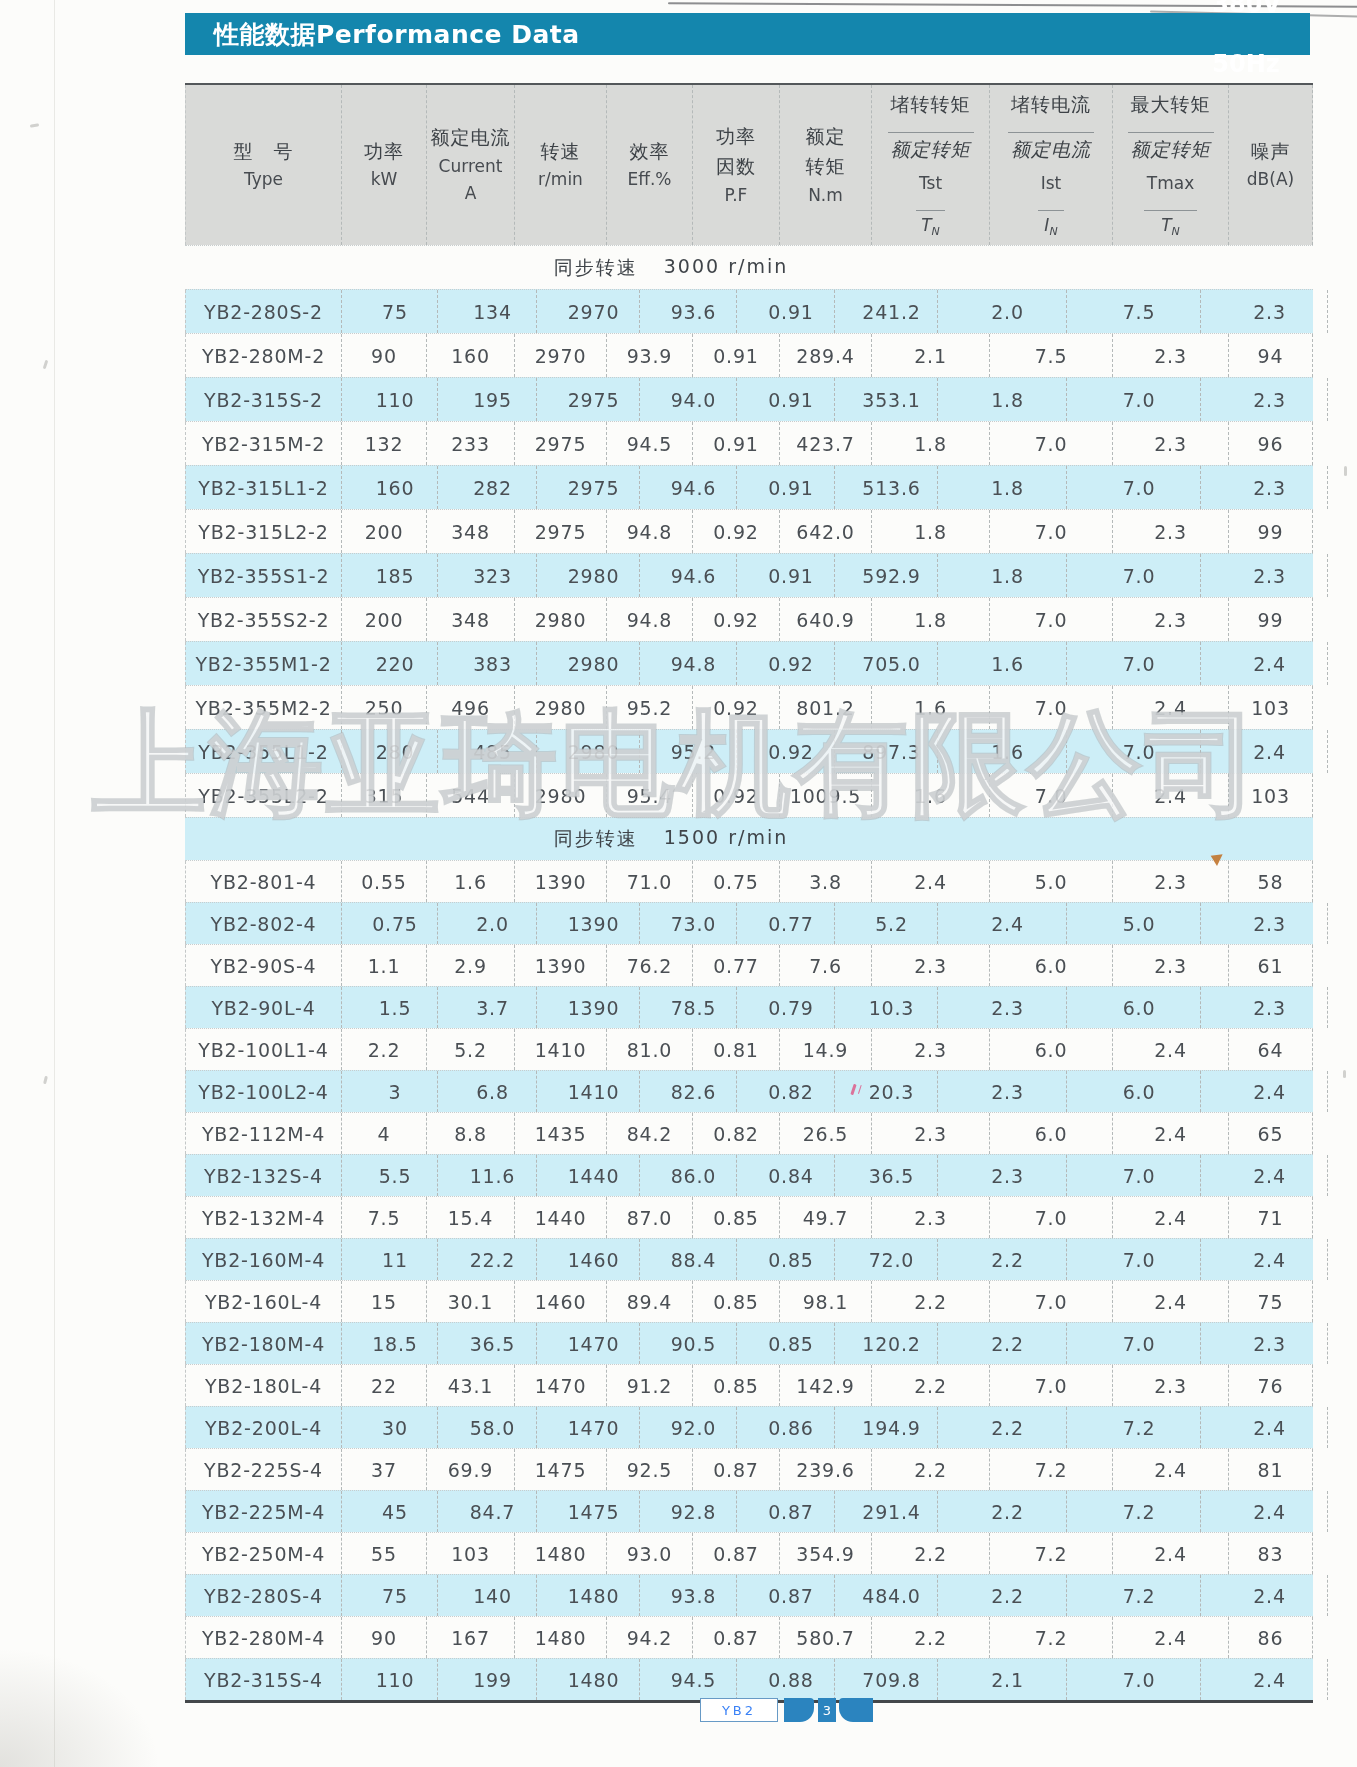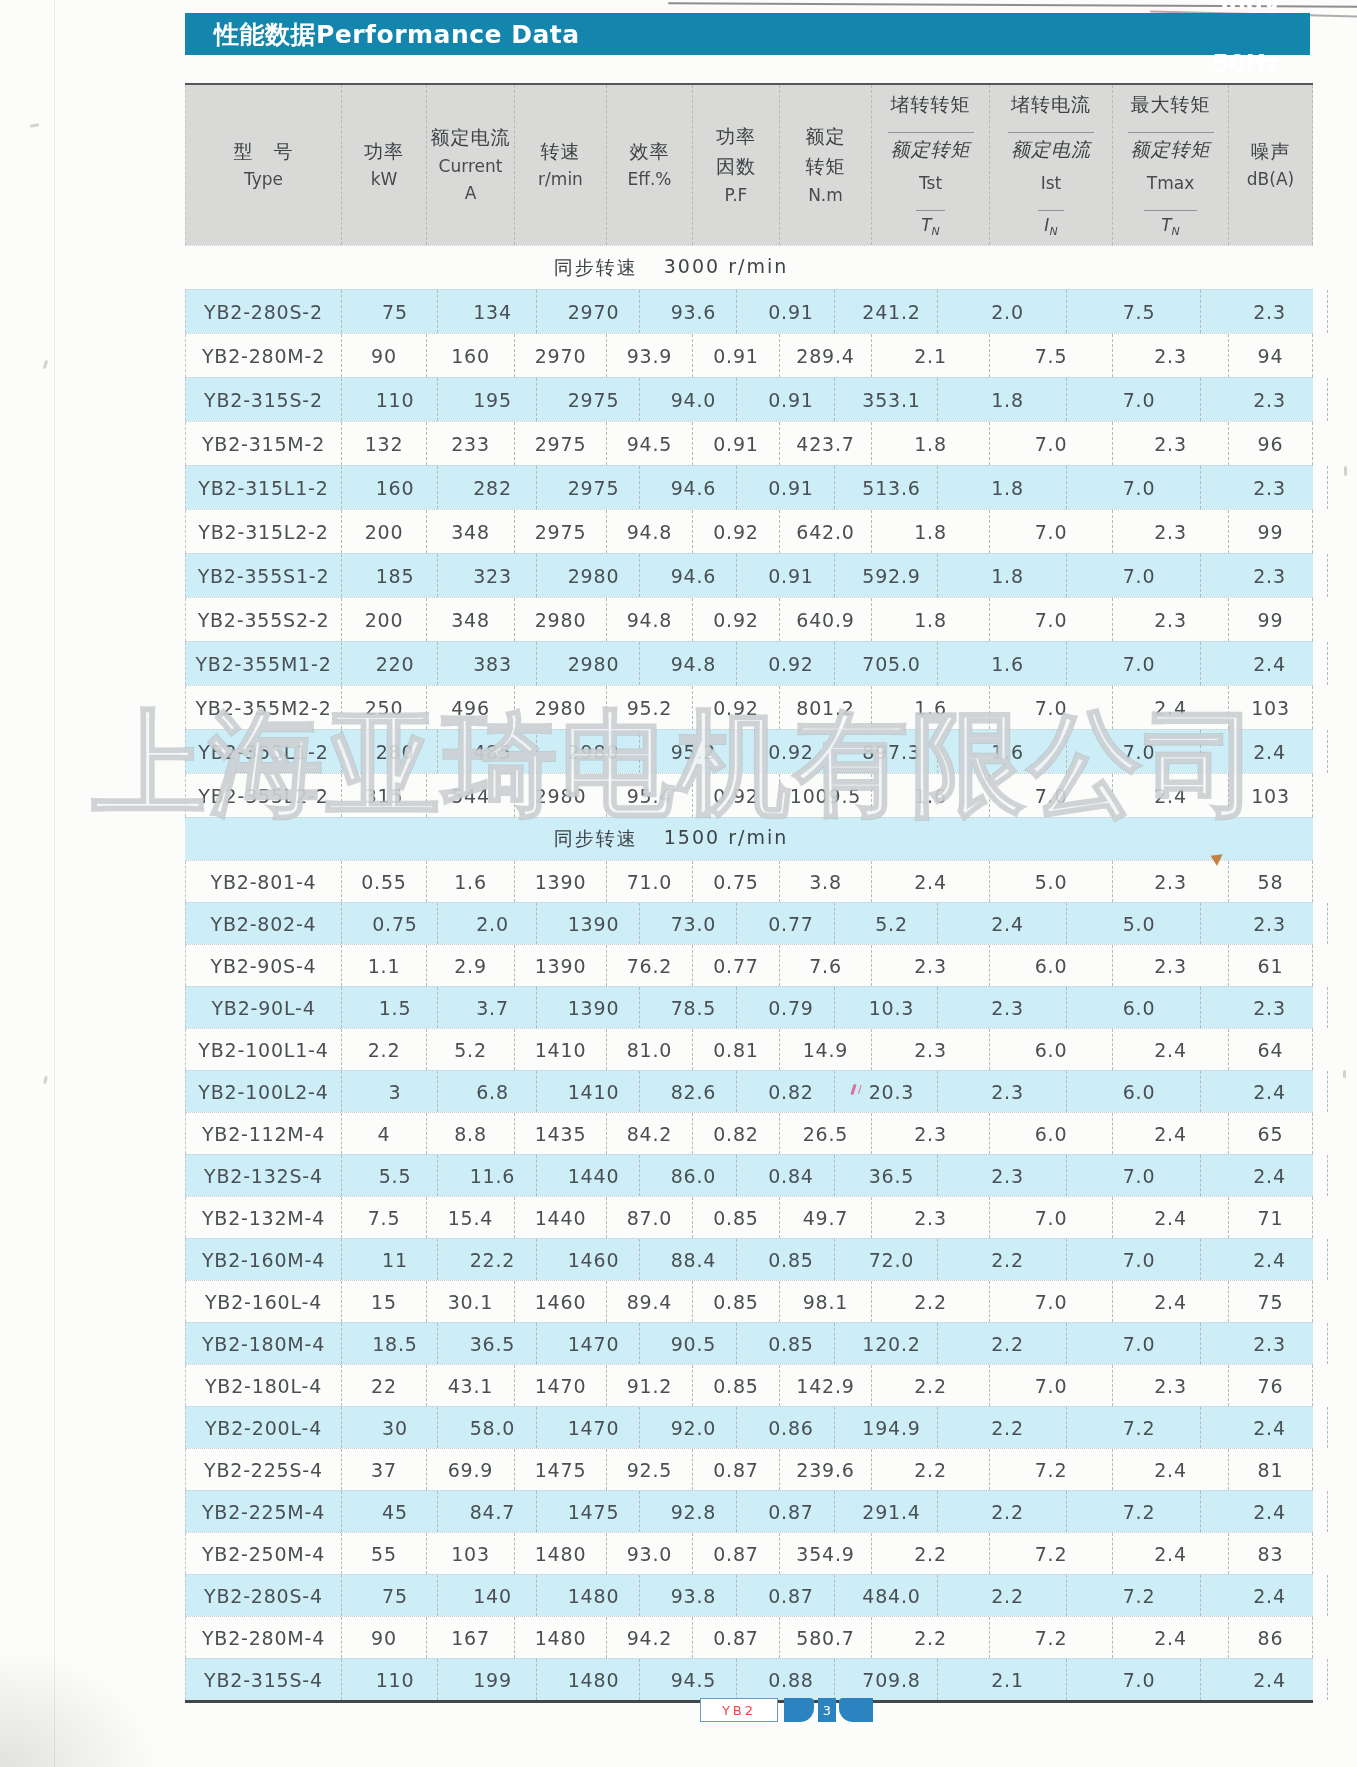--- a/index.html
+++ b/index.html
@@ -84,7 +84,7 @@
   .footer-logo { position:absolute; left:700px; top:1697px; height:26px; display:flex; align-items:center; z-index:6; }
   .footer-logo .badge {
     width:76px; height:22px; background:#fff; border:1px solid #679ac6;
-    color:#ef4444; font-size:13px; letter-spacing:3px;
+    color:#3b82f6; font-size:13px; letter-spacing:3px;
     display:flex; align-items:center; justify-content:center;
   }
   .footer-logo .f1 { width:30px; height:24px; background:var(--logo_blue,#2b84bf); border-radius:0 4px 14px 0; margin-left:6px; }

